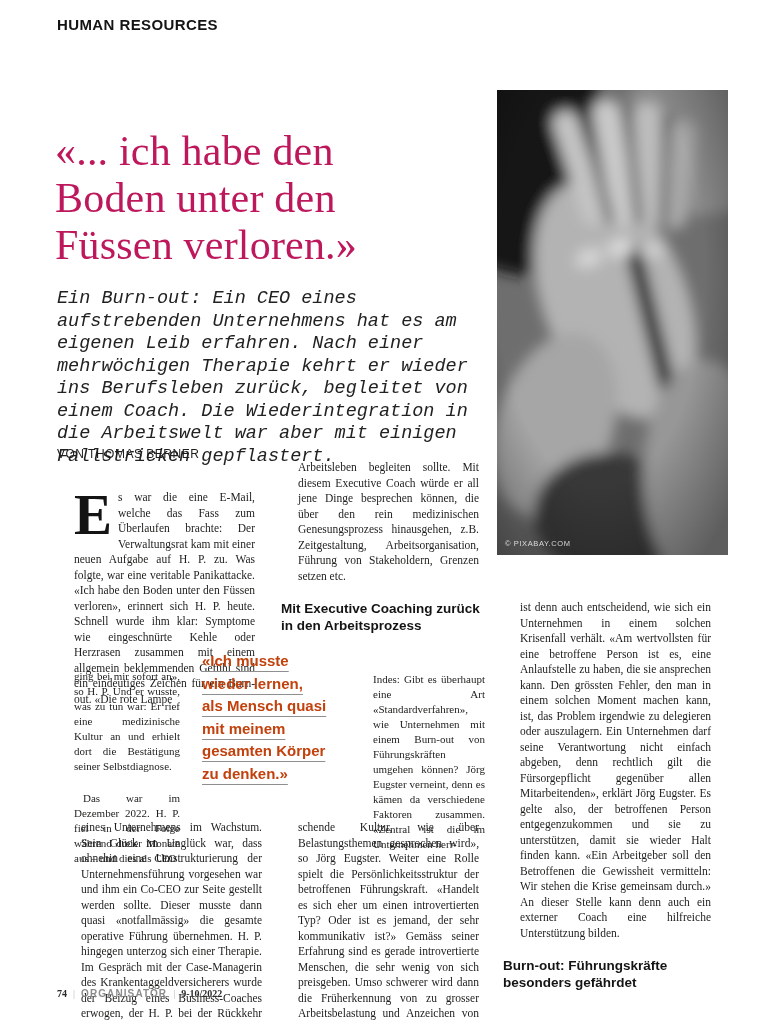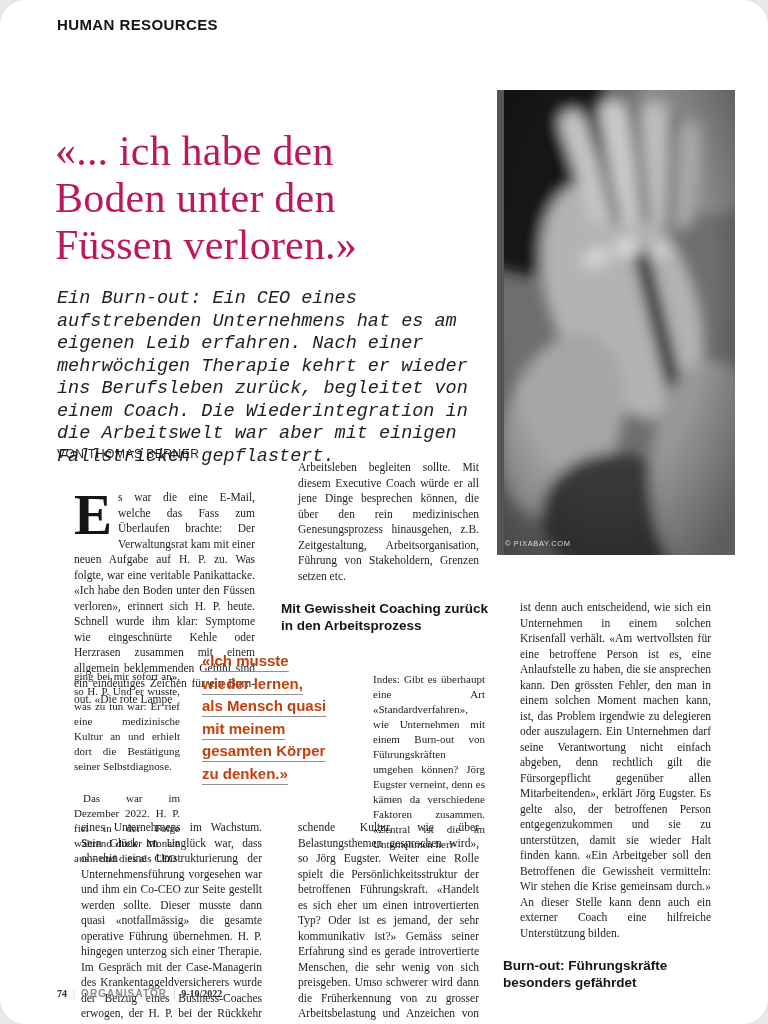--- a/index.html
+++ b/index.html
@@ -5,7 +5,7 @@
   html,body{margin:0;padding:0;background:#e8e8e8;}
   .page{position:relative;width:768px;height:1024px;margin:0 auto;background:#ffffff;
         overflow:hidden;color:#1d1d1b;font-family:"Liberation Serif",serif;
-        -webkit-hyphens:auto;hyphens:auto;border-radius:26px;}
+        -webkit-hyphens:auto;hyphens:auto;}
   .kicker{position:absolute;left:57px;top:16px;font-family:"Liberation Sans",sans-serif;
         font-weight:700;font-size:15px;letter-spacing:.4px;color:#141414;}
   .title{position:absolute;left:55px;top:128px;font-size:42px;line-height:47px;

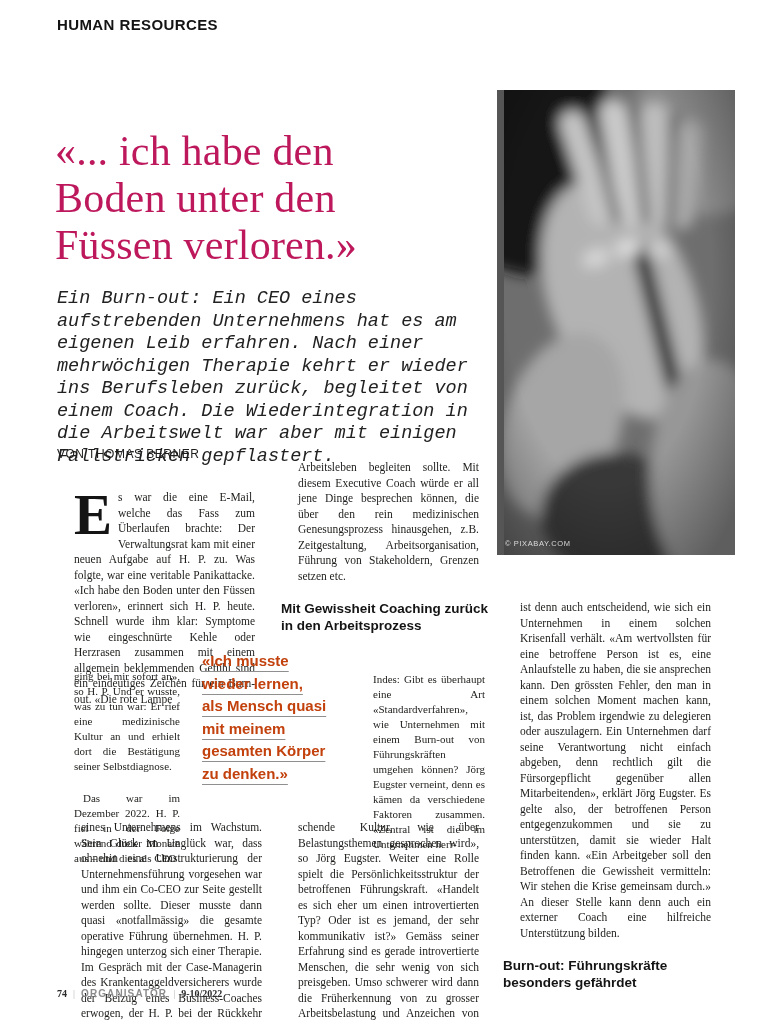--- a/index.html
+++ b/index.html
@@ -14,7 +14,7 @@
         font-size:18.5px;line-height:22.5px;color:#222;font-family:Liberation Mono, monospace;}
   .byline{position:absolute;left:57px;top:447px;font-family:"Liberation Sans",sans-serif;
         font-size:12px;letter-spacing:.5px;color:#1d1d1b;}
-  .photo{position:absolute;left:497px;top:90px;width:231px;height:465px;background:#555;padding-left:7px;}
+  .photo{position:absolute;left:497px;top:90px;width:231px;height:465px;background:#555;}
   .photo svg{display:block;width:231px;height:465px;}
   .credit{position:absolute;left:8px;bottom:7px;font-family:"Liberation Sans",sans-serif;
         font-size:7.5px;letter-spacing:.6px;color:rgba(255,255,255,.78);}

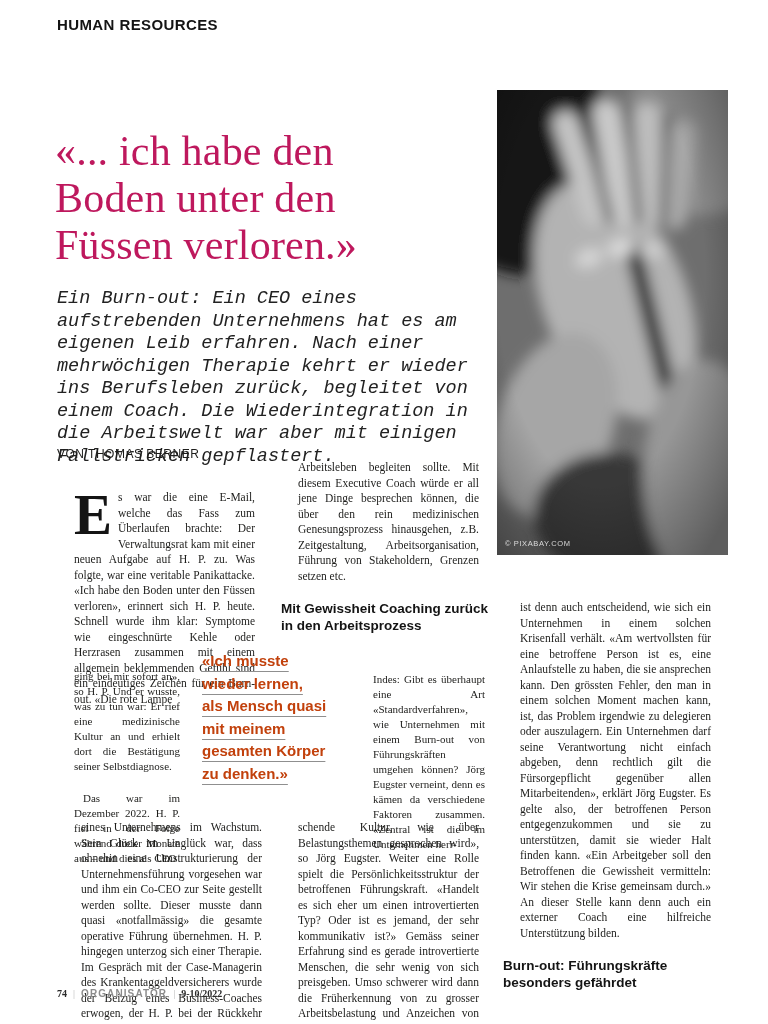--- a/index.html
+++ b/index.html
@@ -115,7 +115,7 @@
 
   <div class="colblock c2a">
     <p>Arbeitsleben begleiten sollte. Mit diesem Executive Coach würde er all jene Dinge besprechen können, die über den rein medizinischen Genesungsprozess hinausgehen, z.B. Zeitgestaltung, Arbeitsorganisation, Führung von Stakeholdern, Grenzen setzen etc.</p>
-    <h3 class="sub">Mit Gewissheit Coaching zurück
+    <h3 class="sub">Mit Executive Coaching zurück
 in den Arbeitsprozess</h3>
   </div>
 

